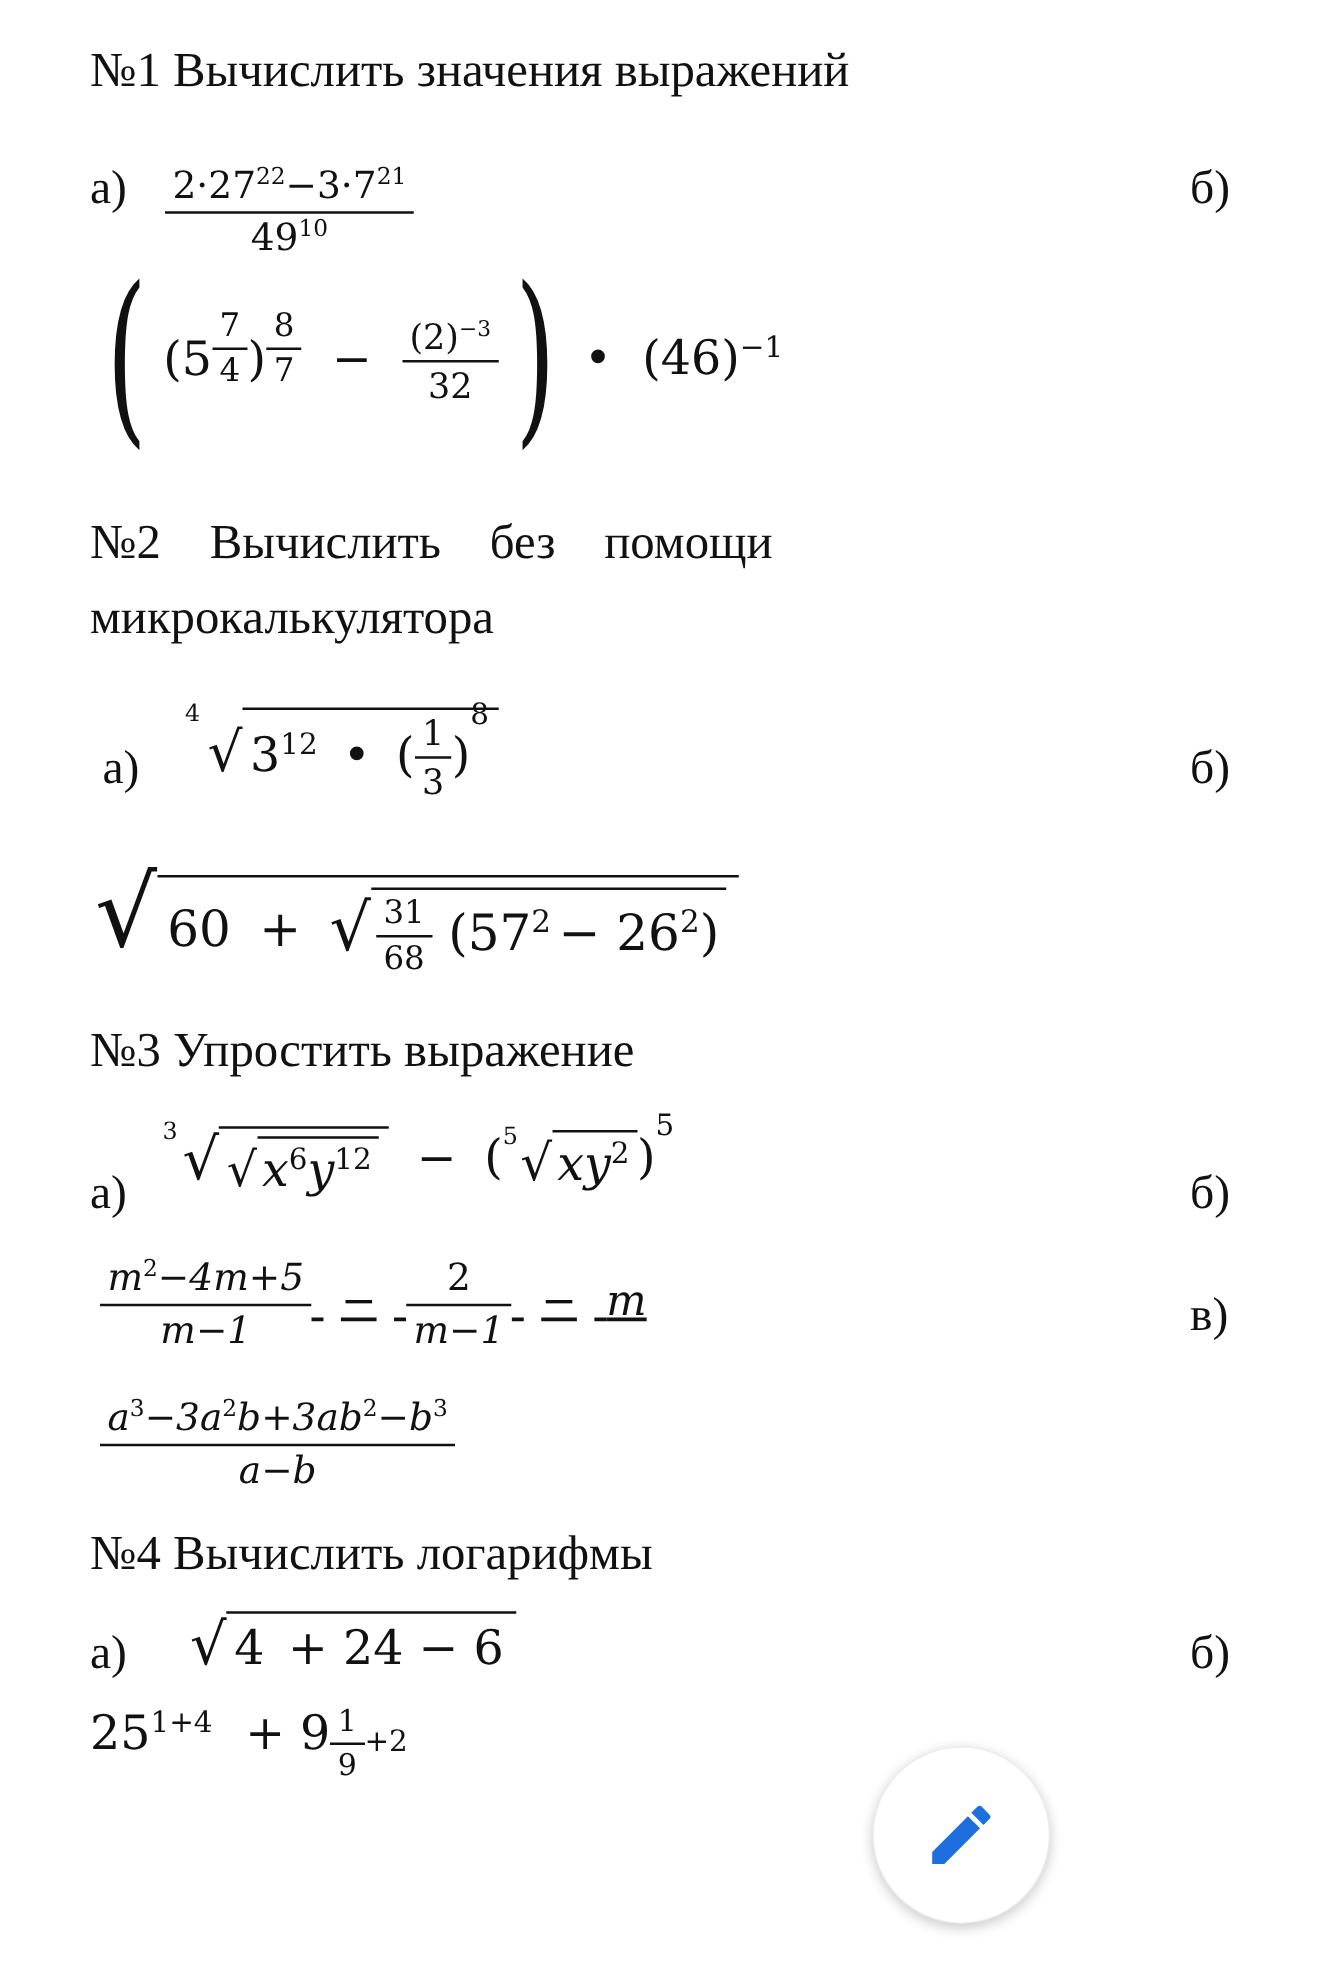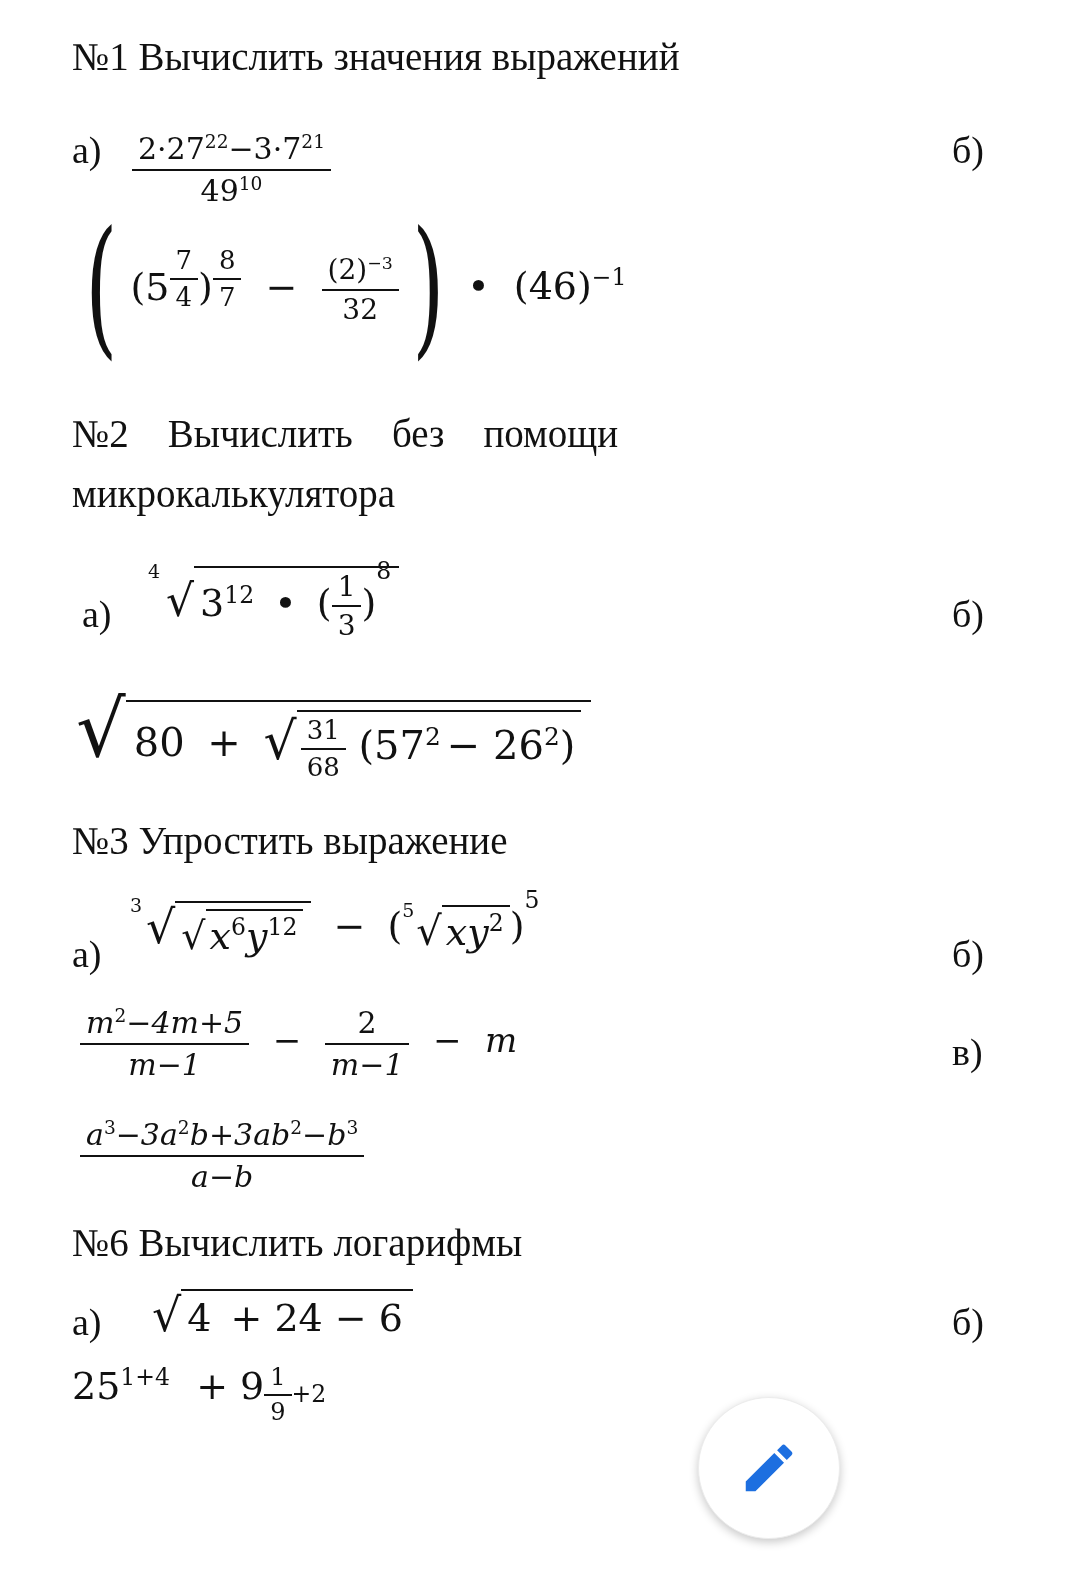--- a/index.html
+++ b/index.html
@@ -177,7 +177,7 @@
   <div class="math" style="left:76px; top:700px; font-size:40px;">
     <span class="radical">
       <span class="sign" style="font-size:78px; line-height:0.6;">√</span><span class="body" style="padding:8px 10px 0 8px;">
-        <span>80</span>
+        <span>60</span>
         <span style="padding:0 10px;">+</span>
         <span class="radical">
           <span class="sign" style="font-size:52px; line-height:0.7;">√</span><span class="body" style="padding:4px 6px 0 4px;">

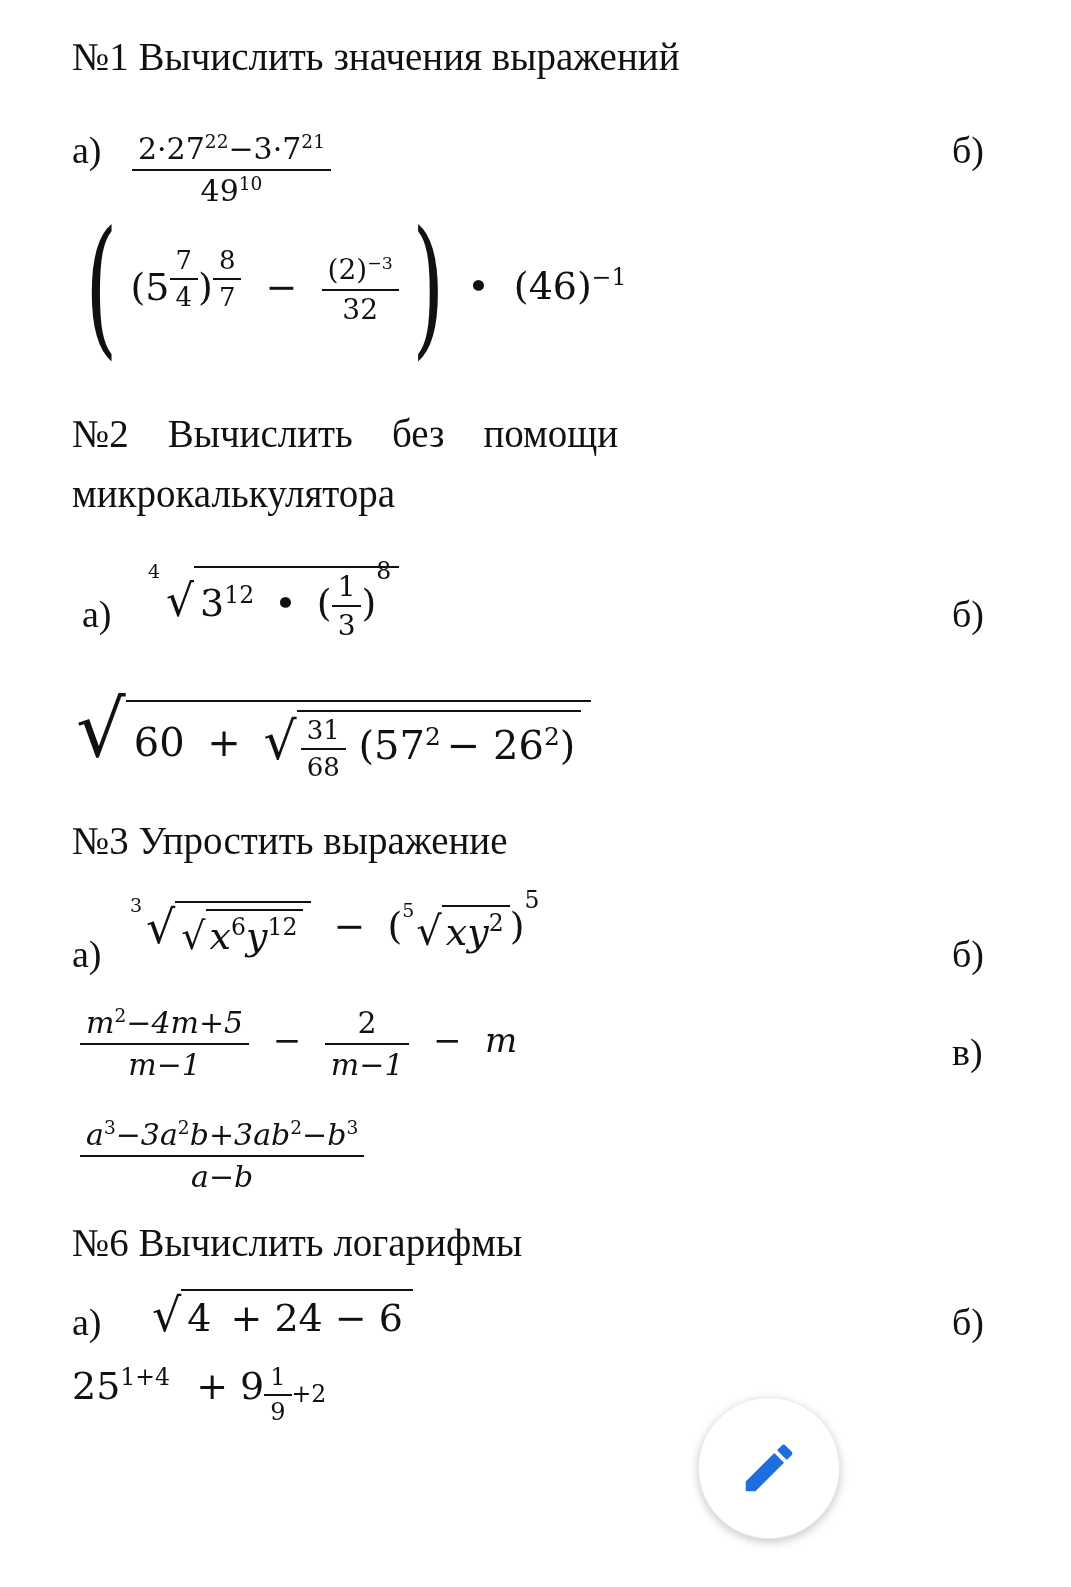--- a/index.html
+++ b/index.html
@@ -215,7 +215,7 @@
     </span><span>)</span><sup class="ex" style="vertical-align:top;">5</sup>
   </div>
 
-  <div class="math" style="left:80px; top:1006px; font-size:30px;">
+  <div class="math" style="left:80px; top:1006px; font-size:30px;text-decoration:underline;">
     <span class="frac">
       <span class="num"><span class="italic">m</span><sup class="ex">2</sup><span class="italic">−4m+5</span></span>
       <span class="den italic">m−1</span>

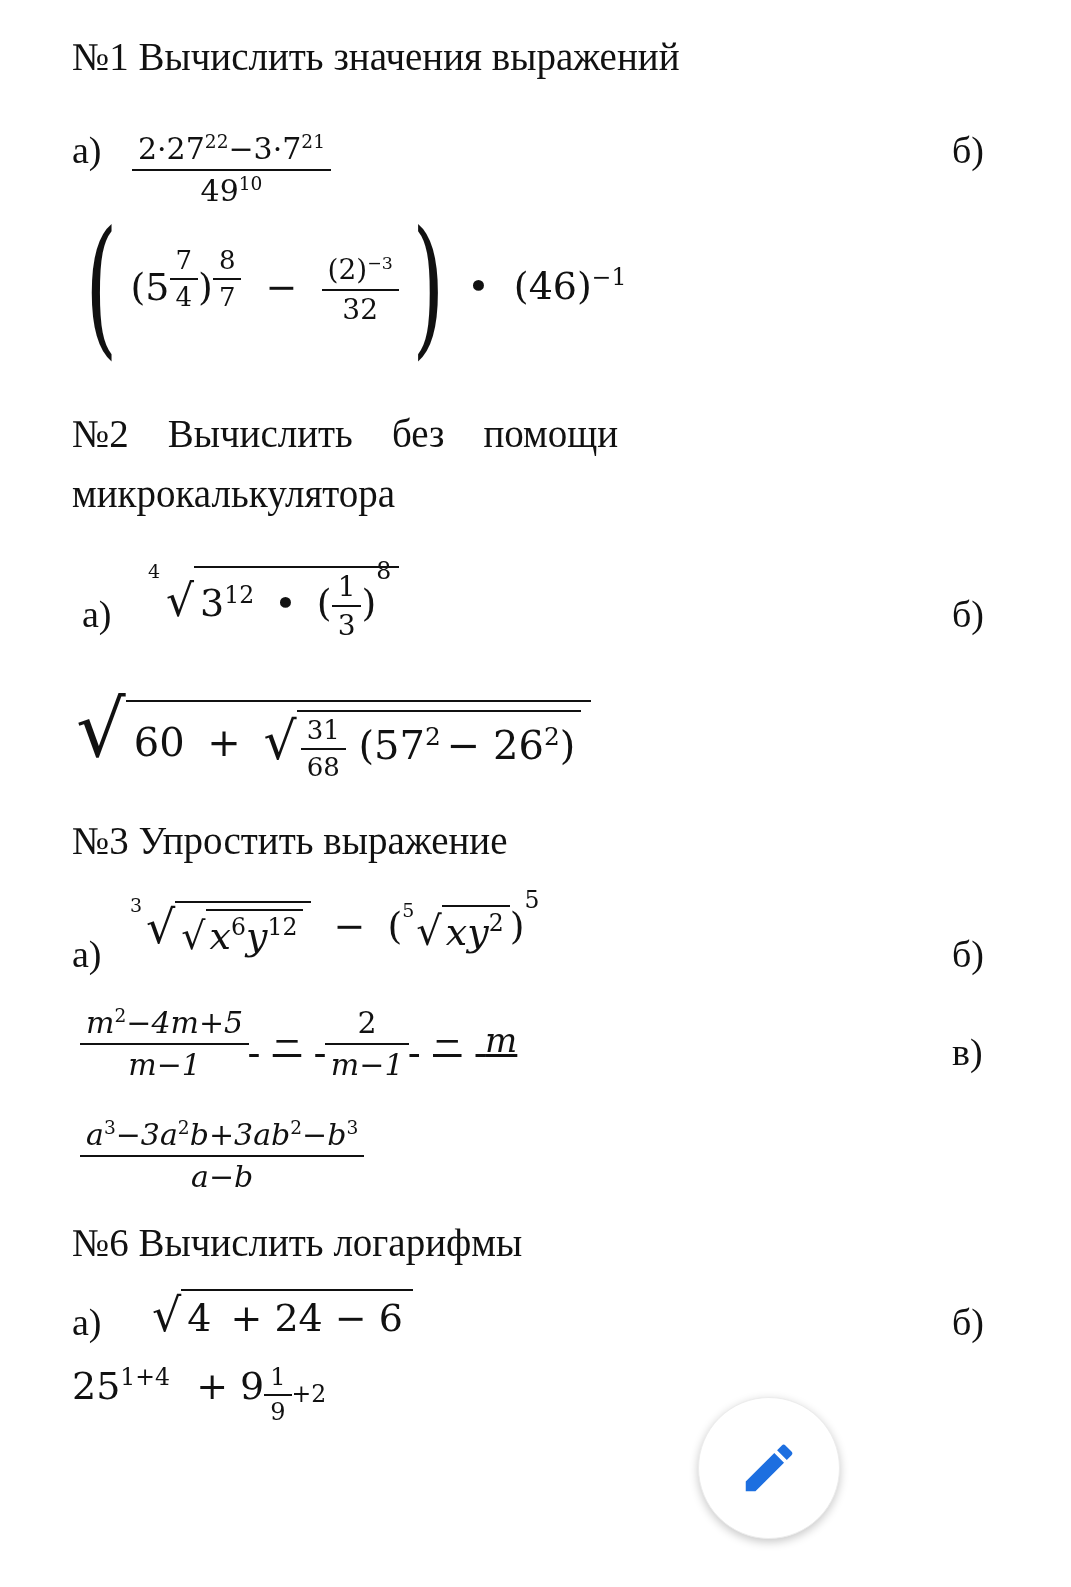--- a/index.html
+++ b/index.html
@@ -238,7 +238,7 @@
     </span>
   </div>
 
-  <div class="heading" style="left:72px; top:1222px;">№6 Вычислить логарифмы</div>
+  <div class="heading" style="left:72px; top:1222px;">№4 Вычислить логарифмы</div>
 
   <div class="rowlabel" style="left:72px; top:1300px;">а)</div>
   <div class="rowlabel" style="left:952px; top:1300px;">б)</div>

